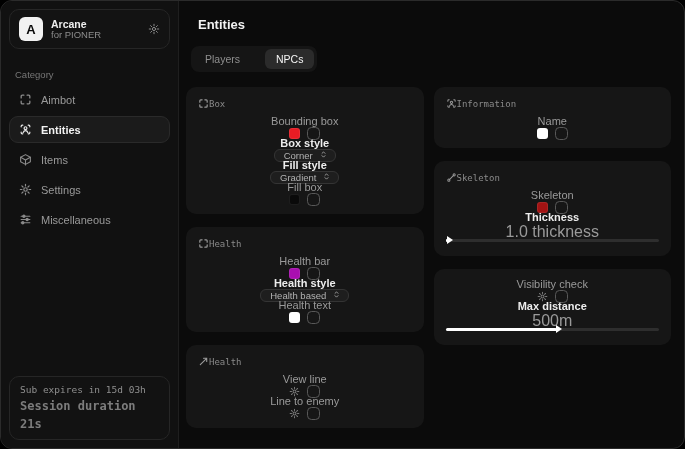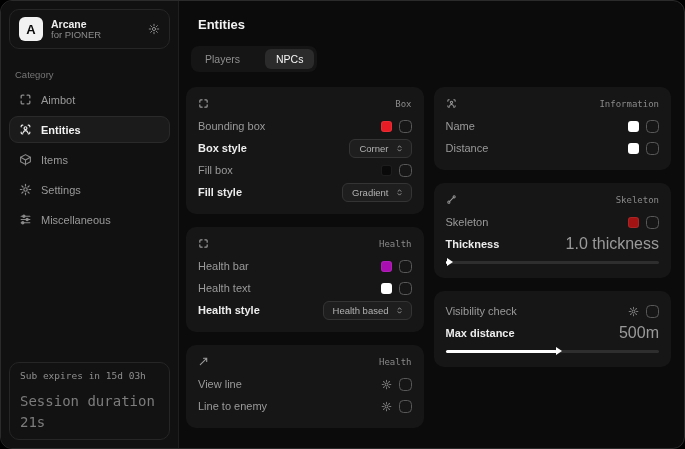--- a/index.html
+++ b/index.html
@@ -63,7 +63,7 @@
   }
   .card-head {
     display:flex; align-items:center; color:#8a8a8a;
-    font-family:"DejaVu Sans Mono", monospace; font-size:9px; margin:2px 0 6px;justify-content:space-between;
+    font-family:"DejaVu Sans Mono", monospace; font-size:9px; margin:2px 0 6px;
   }
   .card-head .cicon { display:flex; color:#9a9a9a; }
   .row {

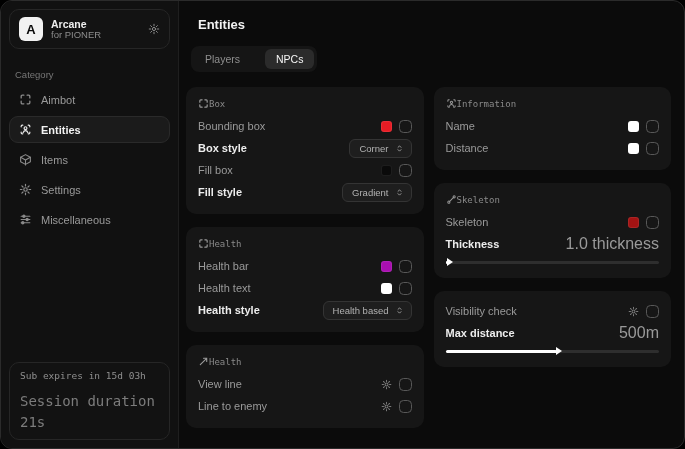--- a/index.html
+++ b/index.html
@@ -67,7 +67,7 @@
   }
   .card-head .cicon { display:flex; color:#9a9a9a; }
   .row {
-    display:flex; align-items:center; justify-content:space-between; height:22px;
+    display:flex; align-items:center; justify-content:space-between; height:22px;flex-direction:column;
   }
   .row-label { color:#9a9a9a; font-size:11px; }
   .row-label.bright { color:#ededed; font-weight:bold; }

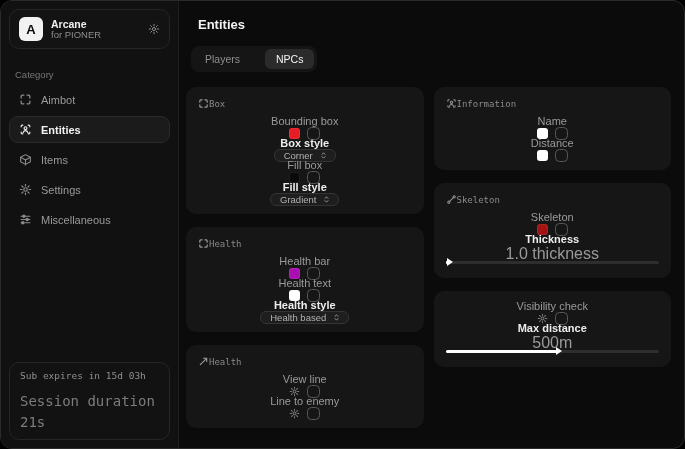--- a/index.html
+++ b/index.html
@@ -328,13 +328,6 @@
               <span class="checkbox"></span>
             </span>
           </div>
-          <div class="row">
-            <span class="row-label">Distance</span>
-            <span class="row-right">
-              <span class="swatch" style="background: rgb(255, 255, 255);"></span>
-              <span class="checkbox"></span>
-            </span>
-          </div>
         </div>
 
         <div class="card">

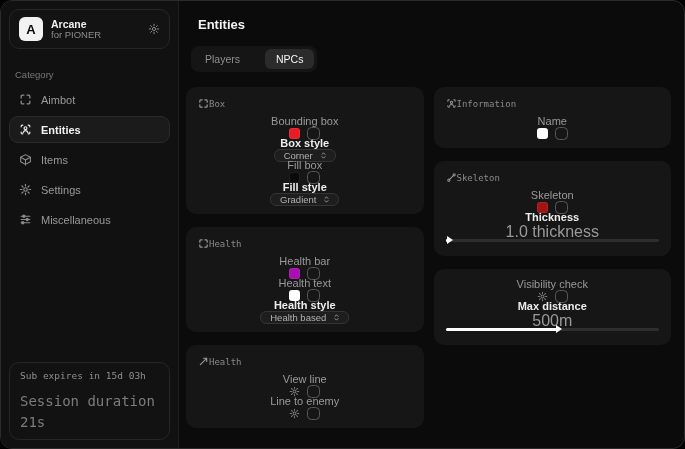--- a/index.html
+++ b/index.html
@@ -79,7 +79,7 @@
   }
   .mini-gear { display:flex; color:#7a7a7a; cursor:pointer; }
   .dropdown {
-    display:flex; align-items:center; gap:6px; height:19px; padding:0 7px 0 9px;
+    display:flex; align-items:flex-start; gap:6px; height:19px; padding:0 7px 0 9px;
     background:#1e1e1e; border:1px solid #343434; border-radius:6px; cursor:pointer;
   }
   .dropdown .dd-value { color:#b2b2b2; font-size:9.5px; }

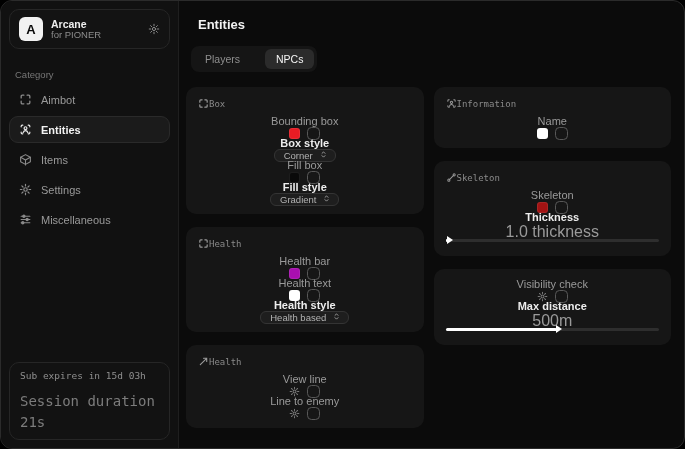--- a/index.html
+++ b/index.html
@@ -217,13 +217,6 @@
             </span>
           </div>
           <div class="row">
-            <span class="row-label">Fill box</span>
-            <span class="row-right">
-              <span class="swatch" style="background: rgb(10, 10, 10);"></span>
-              <span class="checkbox"></span>
-            </span>
-          </div>
-          <div class="row">
             <span class="row-label bright">Fill style</span>
             <span class="dropdown">
               <span class="dd-value">Gradient</span>
@@ -234,6 +227,13 @@
               </span>
             </span>
           </div>
+          <div class="row">
+            <span class="row-label">Fill box</span>
+            <span class="row-right">
+              <span class="swatch" style="background: rgb(10, 10, 10);"></span>
+              <span class="checkbox"></span>
+            </span>
+          </div>
         </div>
 
         <div class="card">

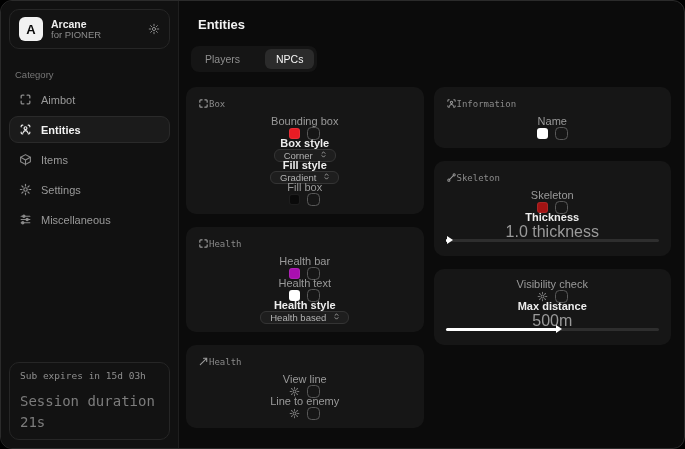--- a/index.html
+++ b/index.html
@@ -253,13 +253,6 @@
             </span>
           </div>
           <div class="row">
-            <span class="row-label">Health text</span>
-            <span class="row-right">
-              <span class="swatch" style="background: rgb(255, 255, 255);"></span>
-              <span class="checkbox"></span>
-            </span>
-          </div>
-          <div class="row">
             <span class="row-label bright">Health style</span>
             <span class="dropdown">
               <span class="dd-value">Health based</span>
@@ -270,6 +263,13 @@
               </span>
             </span>
           </div>
+          <div class="row">
+            <span class="row-label">Health text</span>
+            <span class="row-right">
+              <span class="swatch" style="background: rgb(255, 255, 255);"></span>
+              <span class="checkbox"></span>
+            </span>
+          </div>
         </div>
 
         <div class="card">

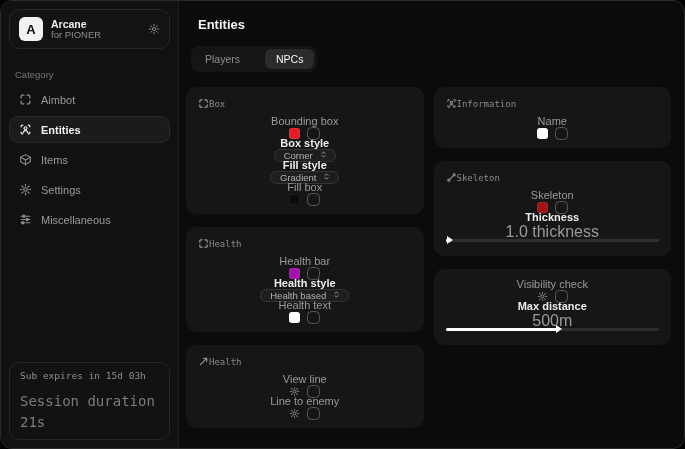--- a/index.html
+++ b/index.html
@@ -44,7 +44,7 @@
     padding:6px 10px; line-height:1.5;
   }
   .session-l1 { font-family:"DejaVu Sans Mono", monospace; color:#8f8f8f; font-size:9.5px; }
-  .session-l2 { font-family:"DejaVu Sans Mono", monospace; color:#7c7c7c; font-size:14px; font-weight:normal;margin-top:8px; }
+  .session-l2 { font-family:"DejaVu Sans Mono", monospace; color:#7c7c7c; font-size:12px; font-weight:bold; }
   
   .main { flex:1; padding:13px 13px 12px 7px; overflow:hidden; }
   .page-title { color:#f2f2f2; font-size:13px; font-weight:bold; margin:3px 0 0 12px; }

